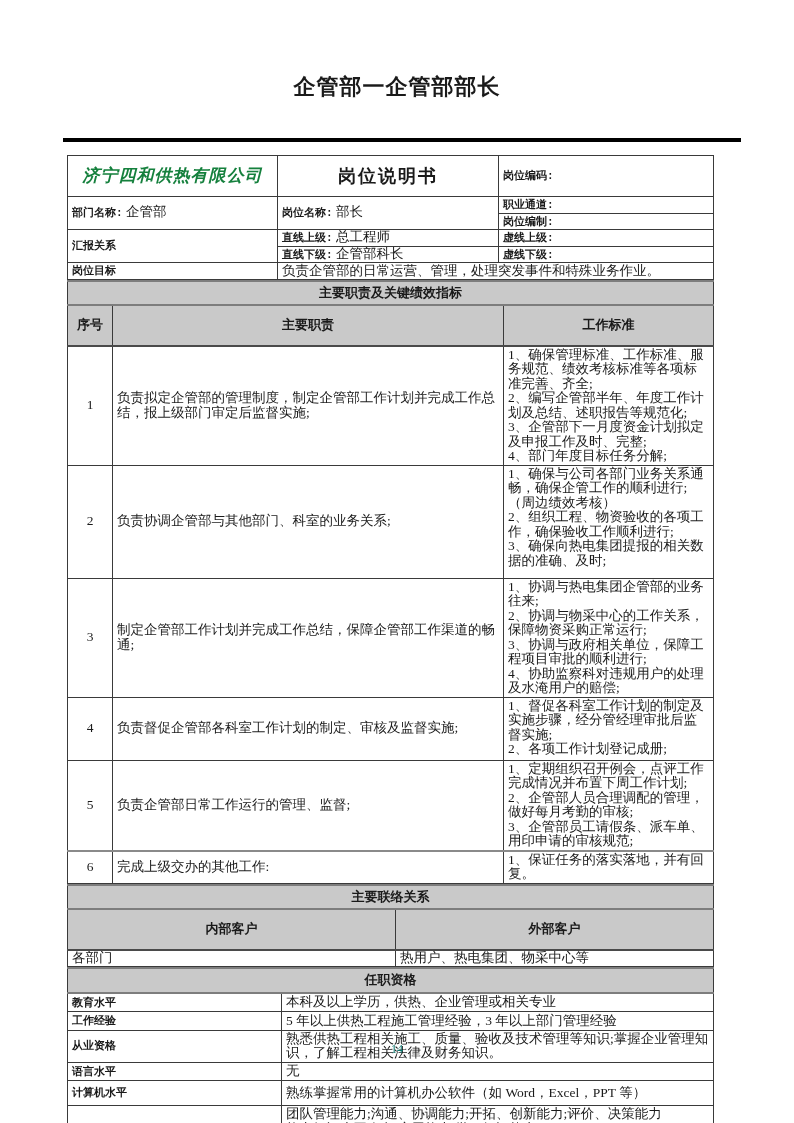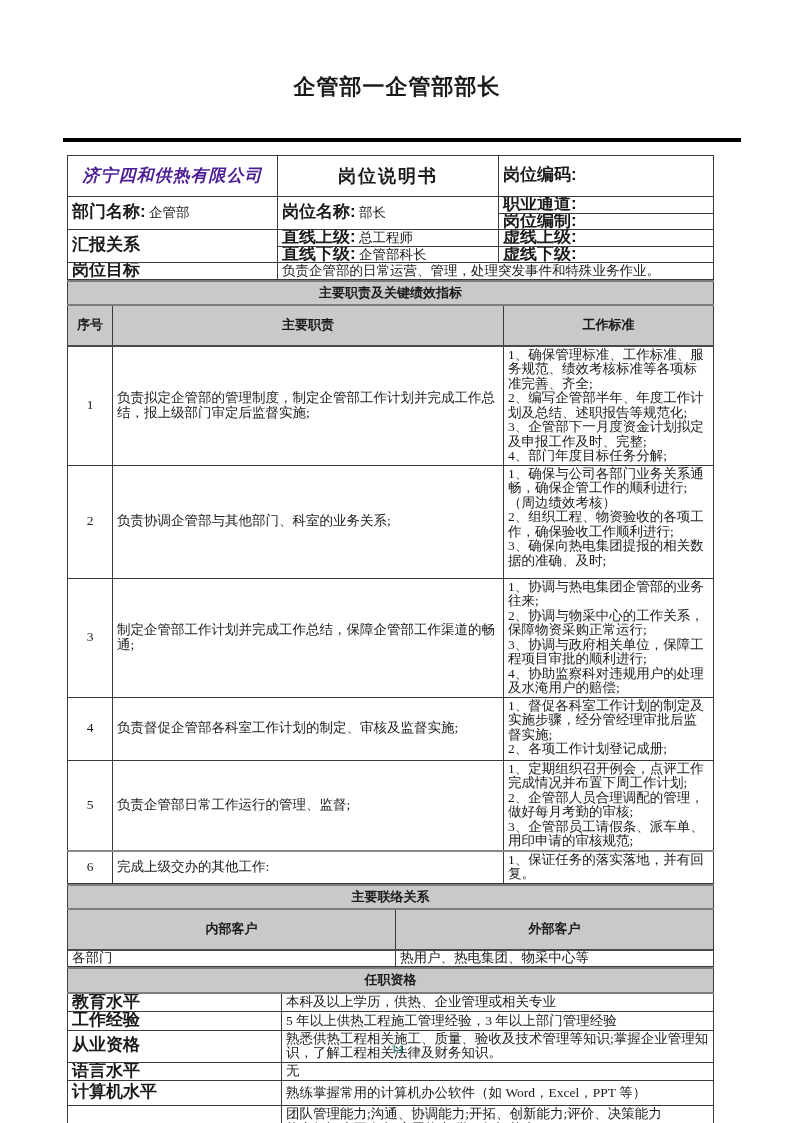--- a/index.html
+++ b/index.html
@@ -54,7 +54,7 @@
     font-weight: bold;
     font-size: 17px;
     text-align: center;
-    color: #4c1d95;
+    color: #15803d;
     letter-spacing: 1px;
   }
   .doctitle-cell {

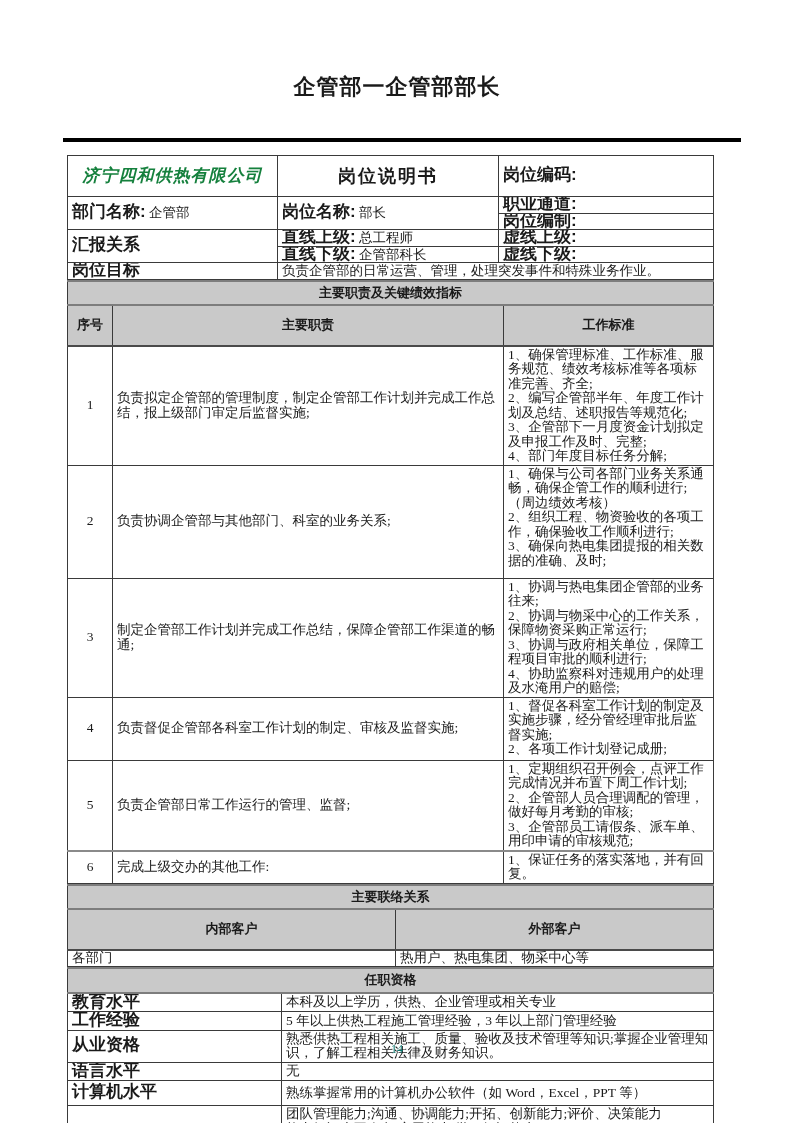--- a/index.html
+++ b/index.html
@@ -38,9 +38,9 @@
     overflow: hidden;
   }
   .lbl {
-    font-family: Liberation Sans, sans-serif;
-    font-weight: bold;
-    font-size: 17px;
+    font-family: Liberation Mono, monospace;
+    font-weight: bold;
+    font-size: 11px;
   }
   .val { font-size: 13.5px; }
   .pre { white-space: pre-line; }

